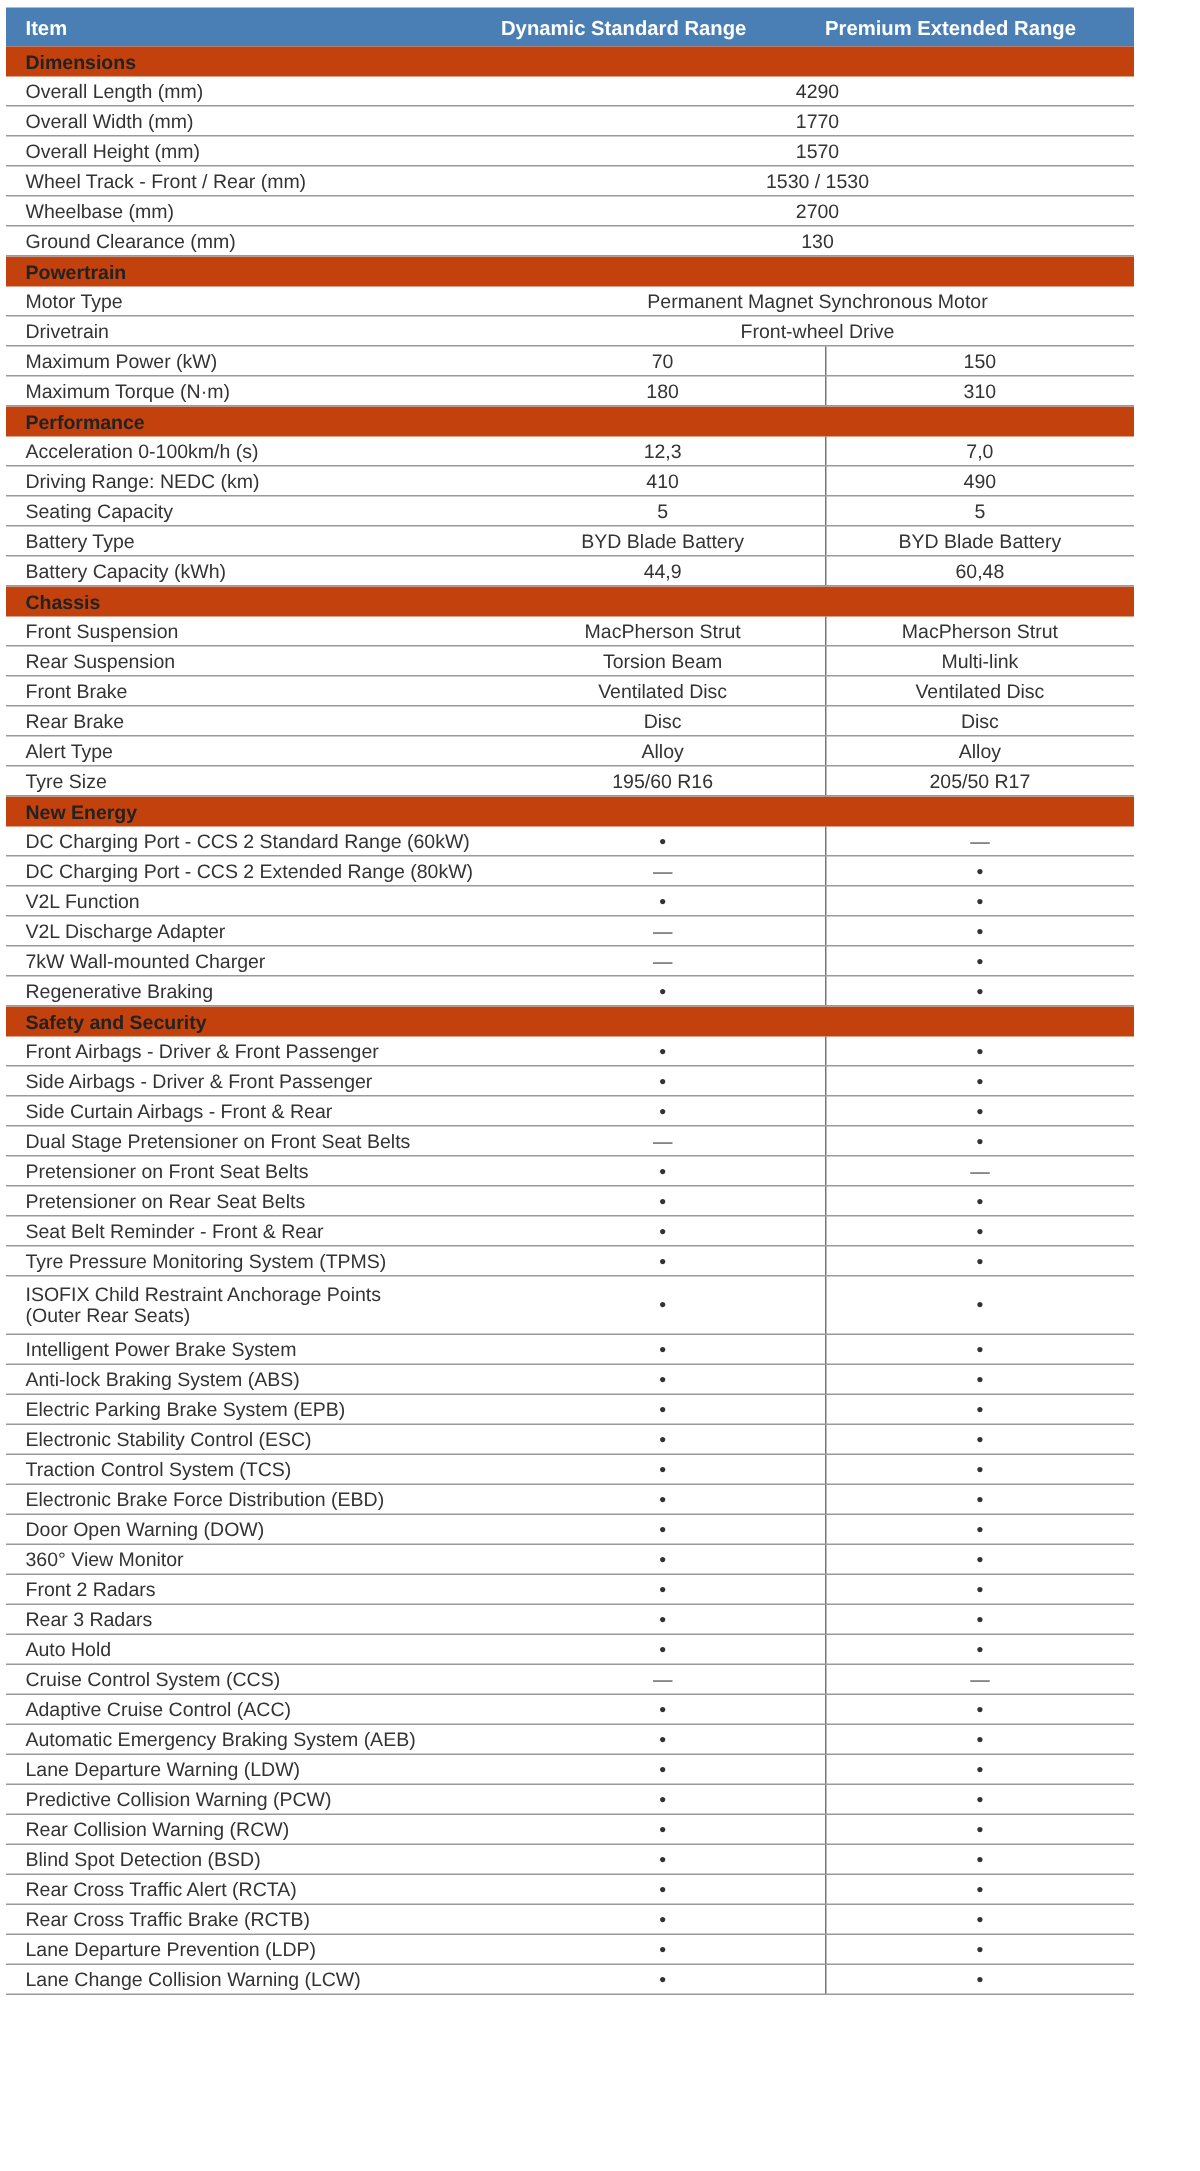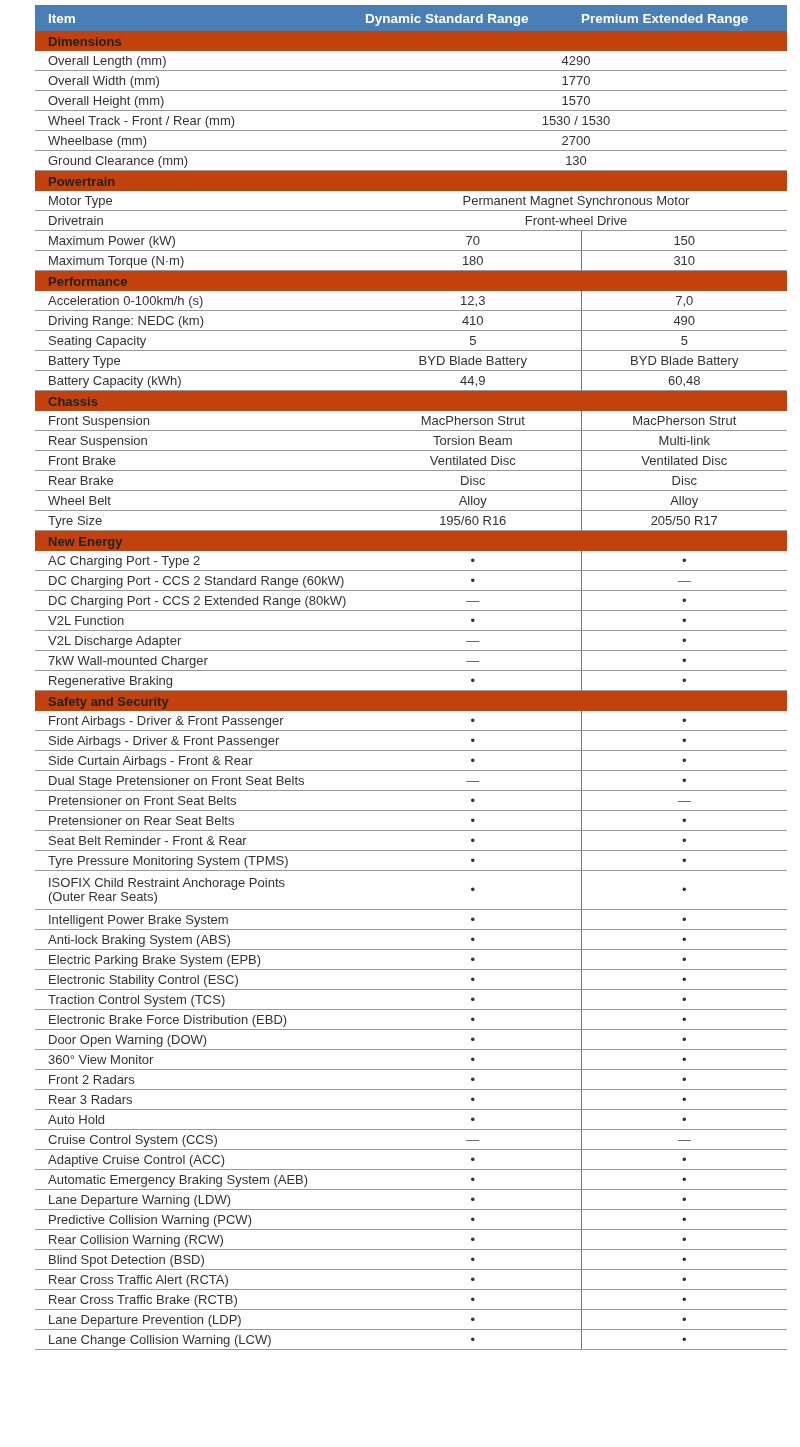--- a/index.html
+++ b/index.html
@@ -4,7 +4,7 @@
 <style>
   html, body { margin: 0; padding: 0; background: #ffffff; }
   body { width: 800px; height: 1447px; position: relative; font-family: "Liberation Sans", sans-serif; color: #333333; }
-  #spec-table { position: absolute; left: 35px; top: 5px; width: 752px; border-collapse: collapse; table-layout: fixed; font-size: 13px; }
+  #spec-table { position: absolute; left: 4px; top: 5px; width: 752px; border-collapse: collapse; table-layout: fixed; font-size: 13px; }
   #spec-table col.c1 { width: 330px; }
   #spec-table col.c2 { width: 216px; }
   #spec-table col.c3 { width: 206px; }

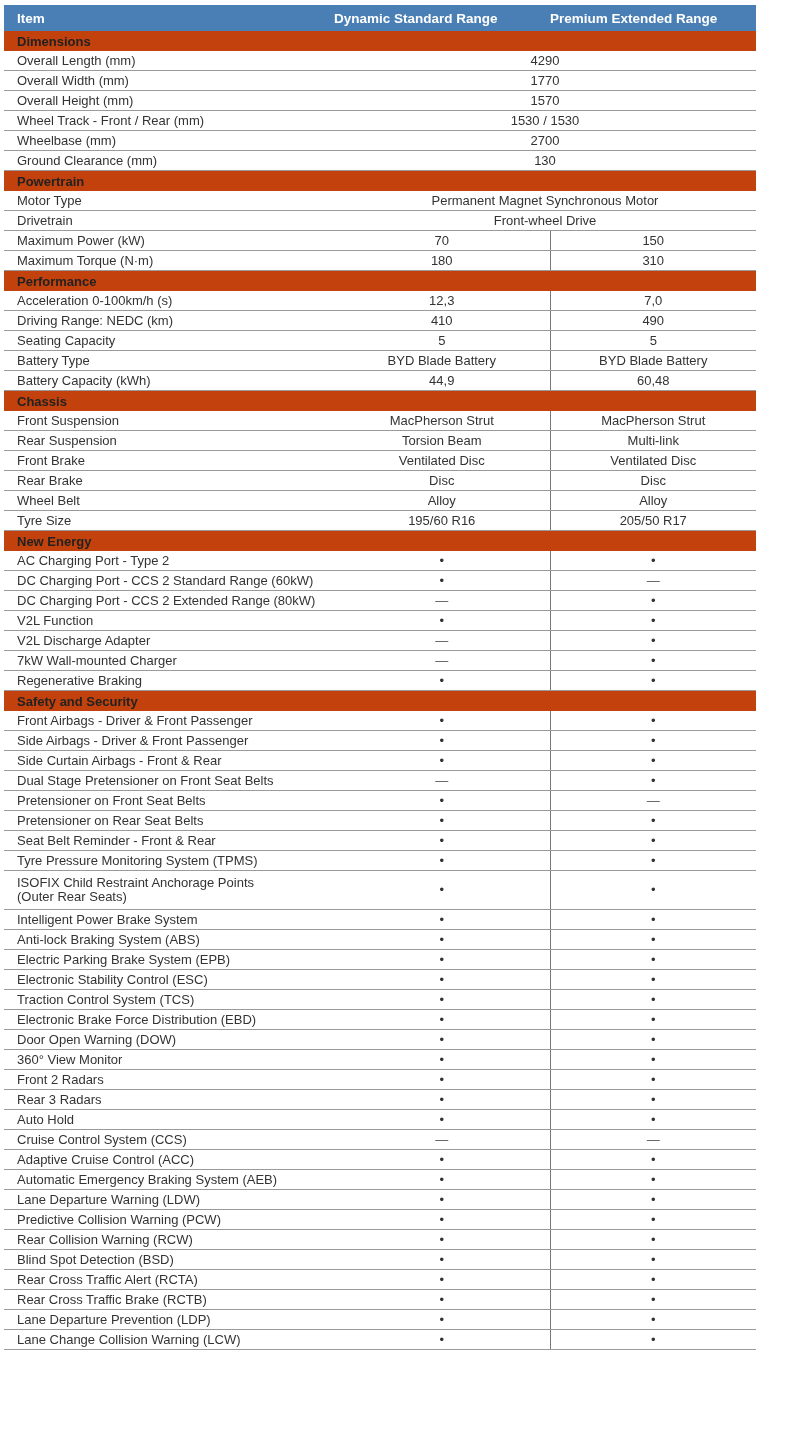--- a/index.html
+++ b/index.html
@@ -136,7 +136,7 @@
         <td class="val">Disc</td>
       </tr>
       <tr>
-        <td class="label">Wheel Belt</td>
+        <td class="label">Alert Type</td>
         <td class="val left-val">Alloy</td>
         <td class="val">Alloy</td>
       </tr>

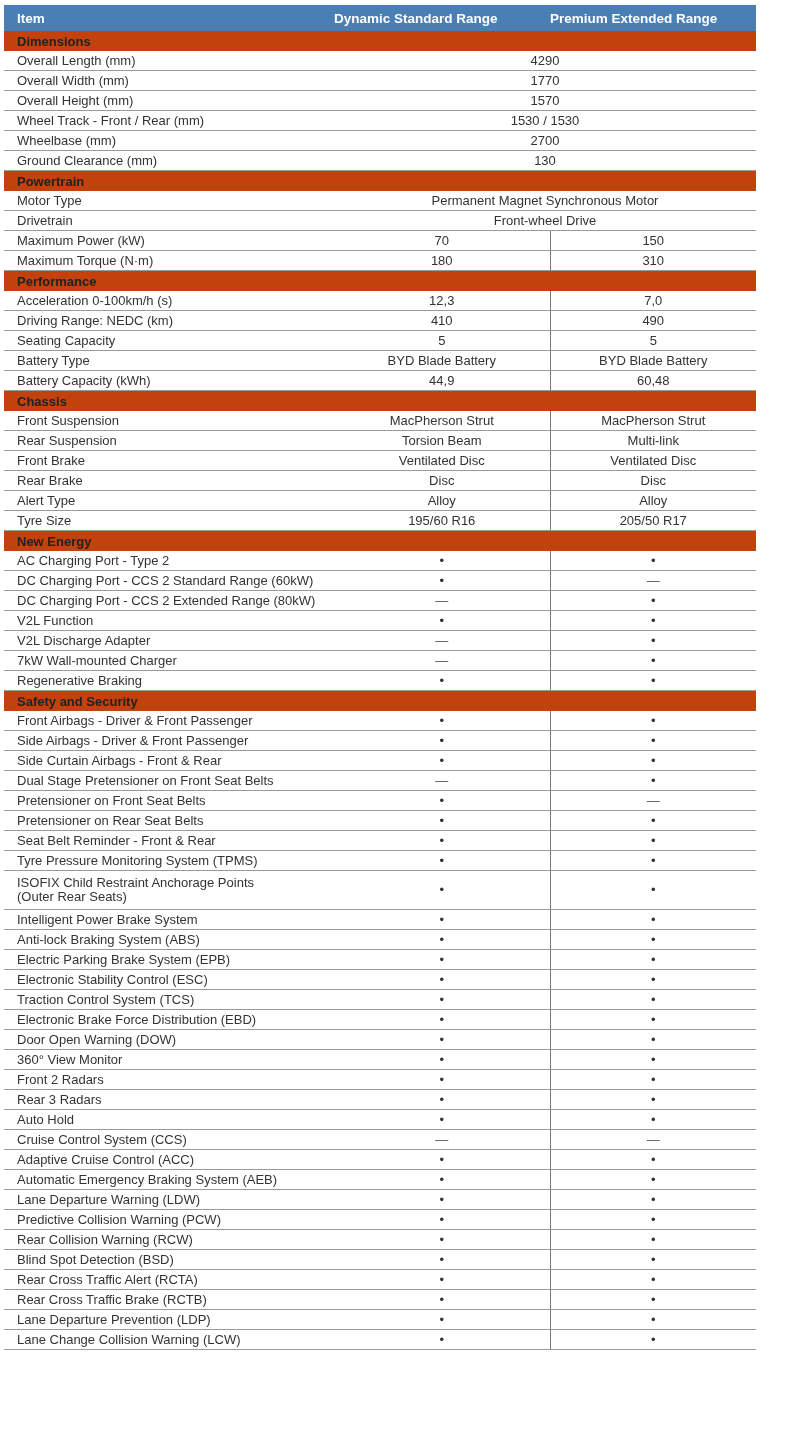--- a/index.html
+++ b/index.html
@@ -149,11 +149,6 @@
         <td colspan="3">New Energy</td>
       </tr>
       <tr>
-        <td class="label">AC Charging Port - Type 2</td>
-        <td class="val left-val"><span class="dot">•</span></td>
-        <td class="val"><span class="dot">•</span></td>
-      </tr>
-      <tr>
         <td class="label">DC Charging Port - CCS 2 Standard Range (60kW)</td>
         <td class="val left-val"><span class="dot">•</span></td>
         <td class="val"><span class="dash">—</span></td>

